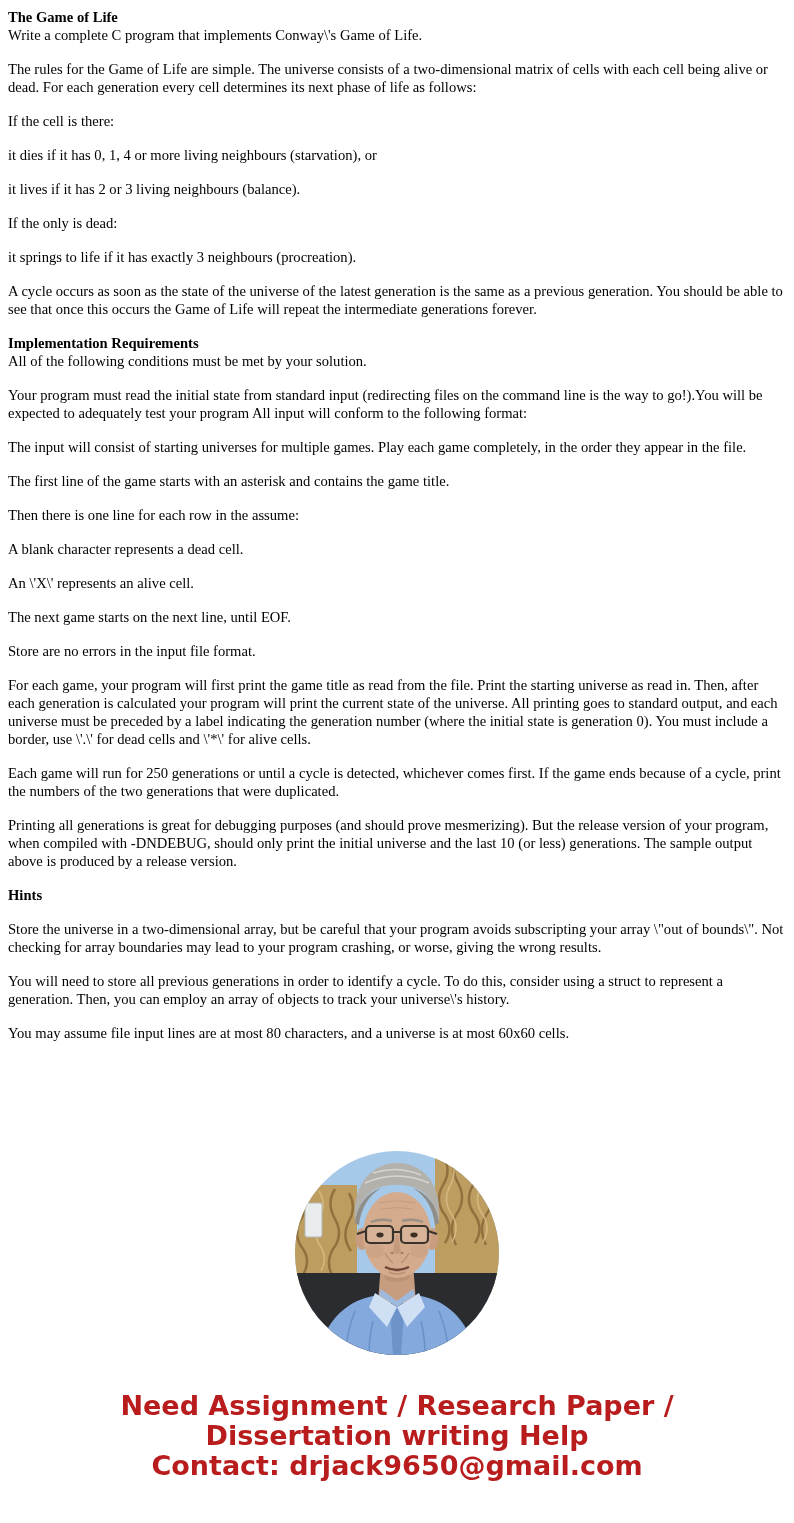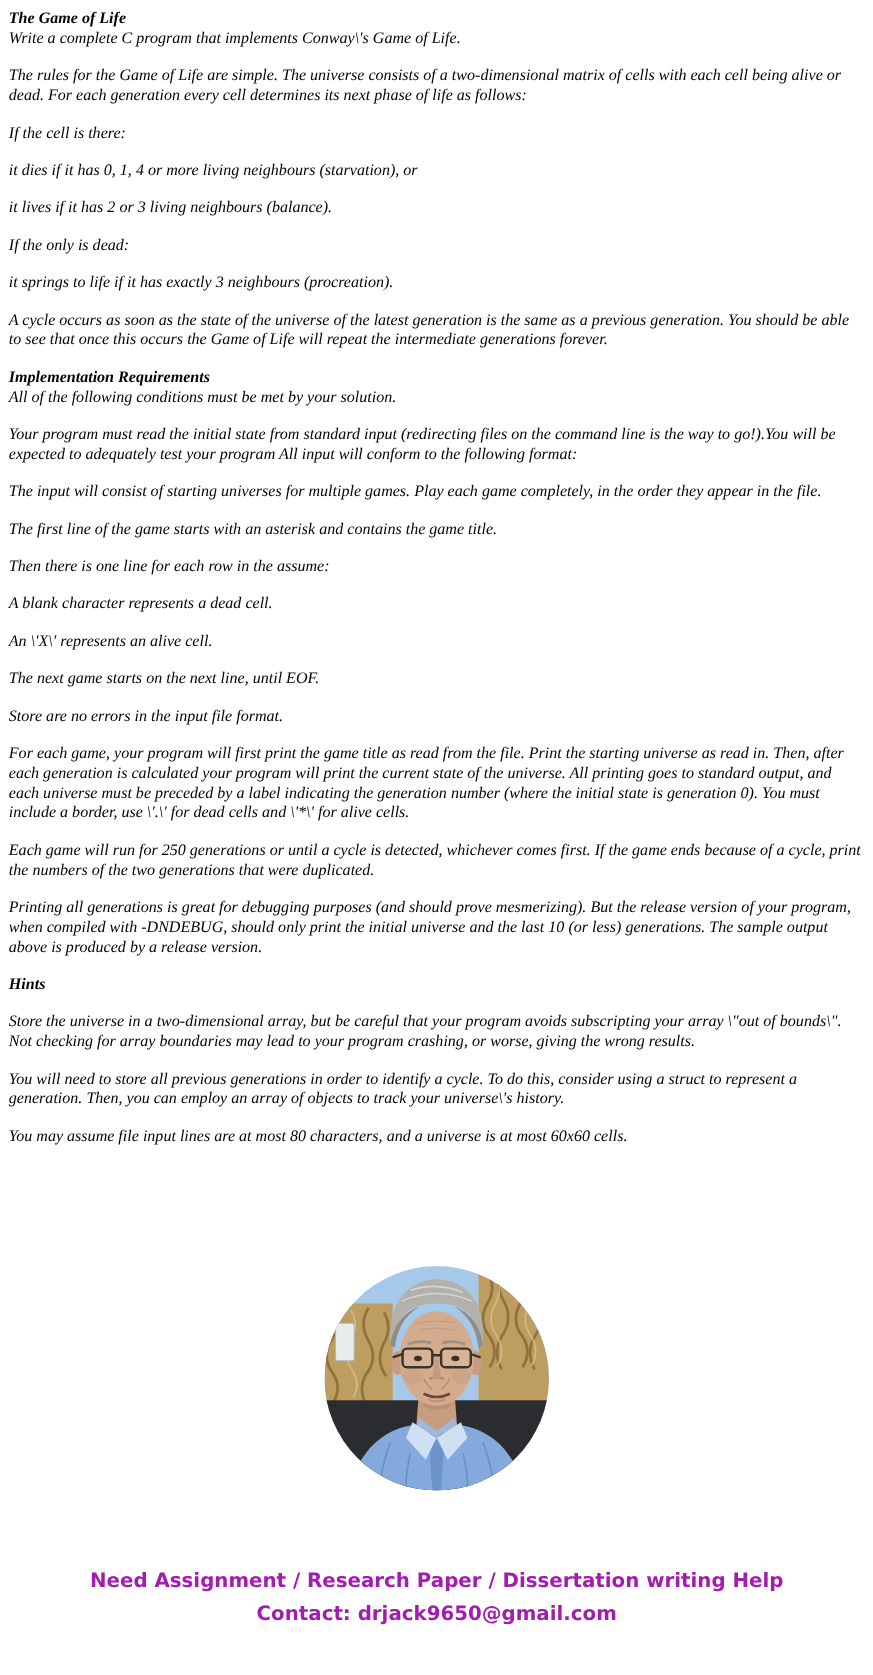--- a/index.html
+++ b/index.html
@@ -20,7 +20,7 @@
     font-size: 14.6px;
     line-height: 18px;
   }
-  .para { margin: 16px 0 0 0; font-style: italic; }
+  .para { margin: 16px 0 0 0; }
   .para:first-child { margin-top: 0; }
   .para.attached { margin-top: 0; }
   .para.bold { font-weight: bold; }

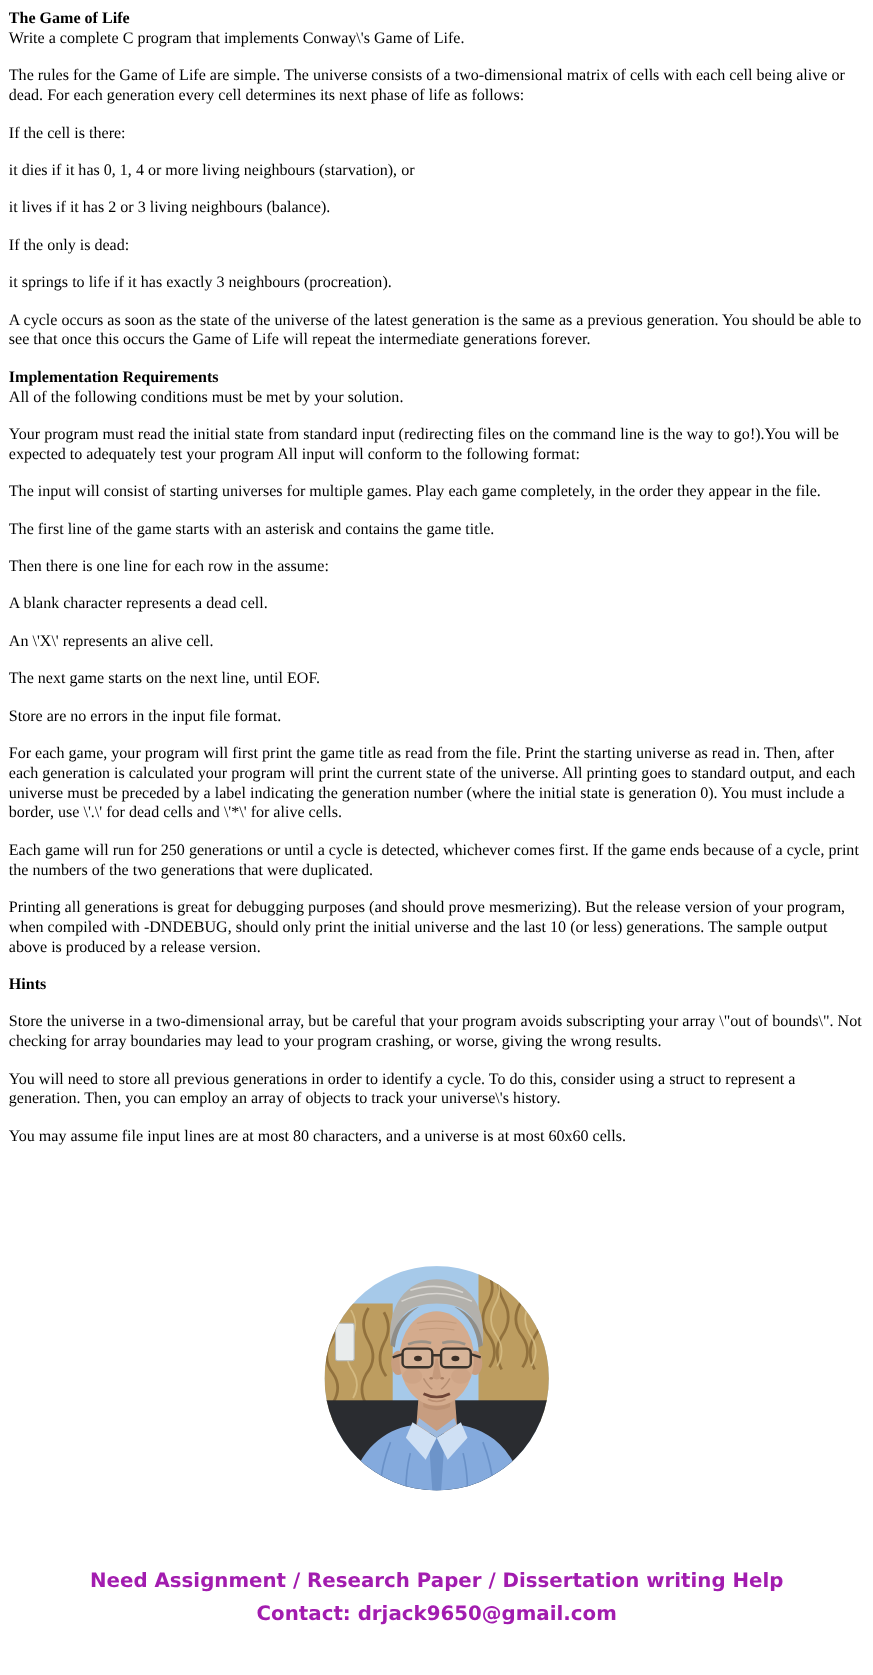--- a/index.html
+++ b/index.html
@@ -35,13 +35,13 @@
   
   .footer {
     width: 740px;
-    margin: 68px auto 0 auto;
+    margin: 36px auto 0 auto;
     text-align: center;
     font-family: "DejaVu Sans", sans-serif;
     font-weight: bold;
-    font-size: 18px;
+    font-size: 27px;
     line-height: 30px;
-    color: #a21caf;
+    color: #b91c1c;
   }
   .footer p { margin: 0; }
 </style>

